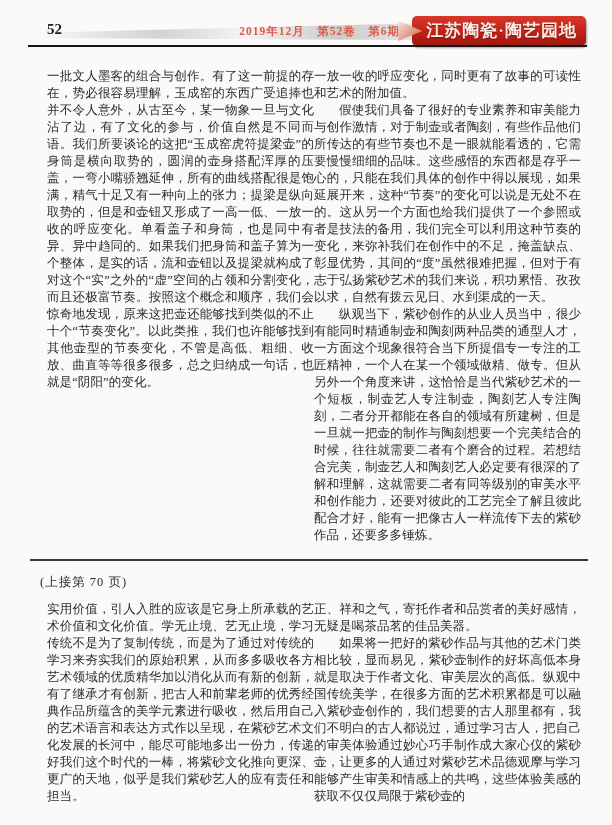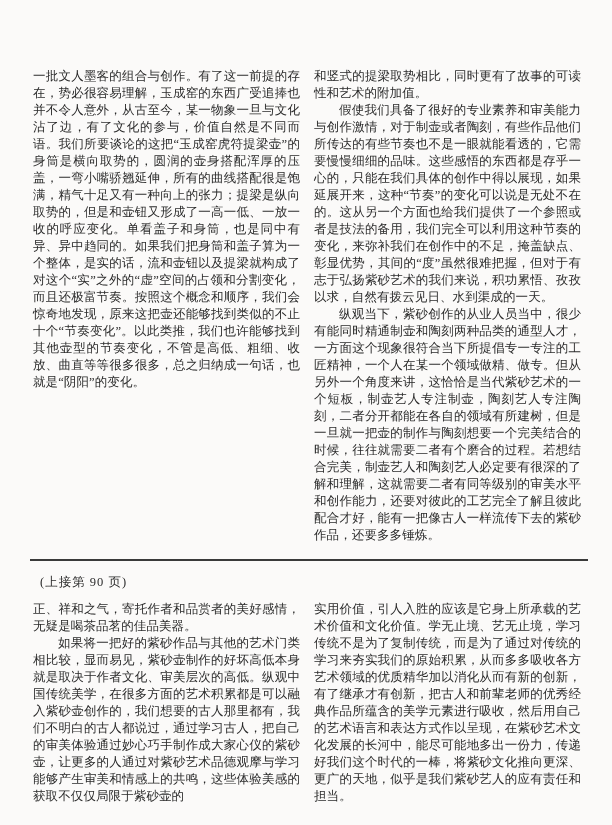--- a/index.html
+++ b/index.html
@@ -92,6 +92,18 @@
 
 <div class="page">
 
+  <div class="header">
+    <div class="swoosh"></div>
+    <div class="page-number">52</div>
+    <div class="issue-info">2019年12月　第52卷　第6期</div>
+    <div class="banner">
+      <div class="banner-arrow"></div>
+      <div class="banner-box">
+        <span class="banner-title">江苏陶瓷·陶艺园地</span>
+      </div>
+    </div>
+    <div class="header-rule"></div>
+  </div>
 
   <div class="columns top-columns">
     <div class="col">

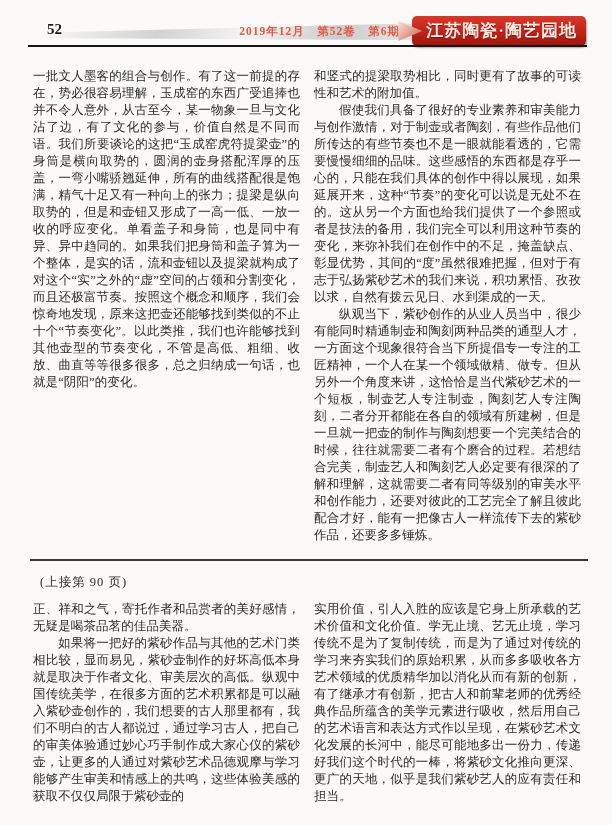--- a/index.html
+++ b/index.html
@@ -64,7 +64,7 @@
   
   .columns {
     position: absolute; left: 33px; width: 548px;
-    display: flex; justify-content: space-between;
+    display: flex; justify-content: flex-end;
   }
   .top-columns { top: 68px; }
   .bottom-columns { top: 601px; }

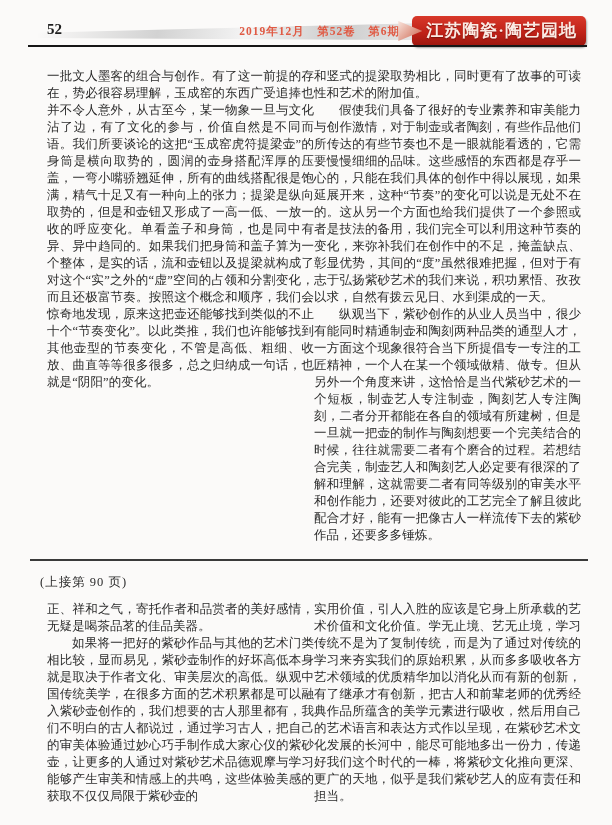--- a/index.html
+++ b/index.html
@@ -110,7 +110,7 @@
       <p>一批文人墨客的组合与创作。有了这一前提的存在，势必很容易理解，玉成窑的东西广受追捧也并不令人意外，从古至今，某一物象一旦与文化沾了边，有了文化的参与，价值自然是不同而语。我们所要谈论的这把“玉成窑虎符提梁壶”的身筒是横向取势的，圆润的壶身搭配浑厚的压盖，一弯小嘴骄翘延伸，所有的曲线搭配很是饱满，精气十足又有一种向上的张力；提梁是纵向取势的，但是和壶钮又形成了一高一低、一放一收的呼应变化。单看盖子和身筒，也是同中有异、异中趋同的。如果我们把身筒和盖子算为一个整体，是实的话，流和壶钮以及提梁就构成了对这个“实”之外的“虚”空间的占领和分割变化，而且还极富节奏。按照这个概念和顺序，我们会惊奇地发现，原来这把壶还能够找到类似的不止十个“节奏变化”。以此类推，我们也许能够找到其他壶型的节奏变化，不管是高低、粗细、收放、曲直等等很多很多，总之归纳成一句话，也就是“阴阳”的变化。</p>
     </div>
     <div class="col">
-      <p>和竖式的提梁取势相比，同时更有了故事的可读性和艺术的附加值。</p>
+      <p>一放一收的呼应变化，同时更有了故事的可读性和艺术的附加值。</p>
       <p class="indent">假使我们具备了很好的专业素养和审美能力与创作激情，对于制壶或者陶刻，有些作品他们所传达的有些节奏也不是一眼就能看透的，它需要慢慢细细的品味。这些感悟的东西都是存乎一心的，只能在我们具体的创作中得以展现，如果延展开来，这种“节奏”的变化可以说是无处不在的。这从另一个方面也给我们提供了一个参照或者是技法的备用，我们完全可以利用这种节奏的变化，来弥补我们在创作中的不足，掩盖缺点、彰显优势，其间的“度”虽然很难把握，但对于有志于弘扬紫砂艺术的我们来说，积功累悟、孜孜以求，自然有拨云见日、水到渠成的一天。</p>
       <p class="indent">纵观当下，紫砂创作的从业人员当中，很少有能同时精通制壶和陶刻两种品类的通型人才，一方面这个现象很符合当下所提倡专一专注的工匠精神，一个人在某一个领域做精、做专。但从另外一个角度来讲，这恰恰是当代紫砂艺术的一个短板，制壶艺人专注制壶，陶刻艺人专注陶刻，二者分开都能在各自的领域有所建树，但是一旦就一把壶的制作与陶刻想要一个完美结合的时候，往往就需要二者有个磨合的过程。若想结合完美，制壶艺人和陶刻艺人必定要有很深的了解和理解，这就需要二者有同等级别的审美水平和创作能力，还要对彼此的工艺完全了解且彼此配合才好，能有一把像古人一样流传下去的紫砂作品，还要多多锤炼。</p>
     </div>

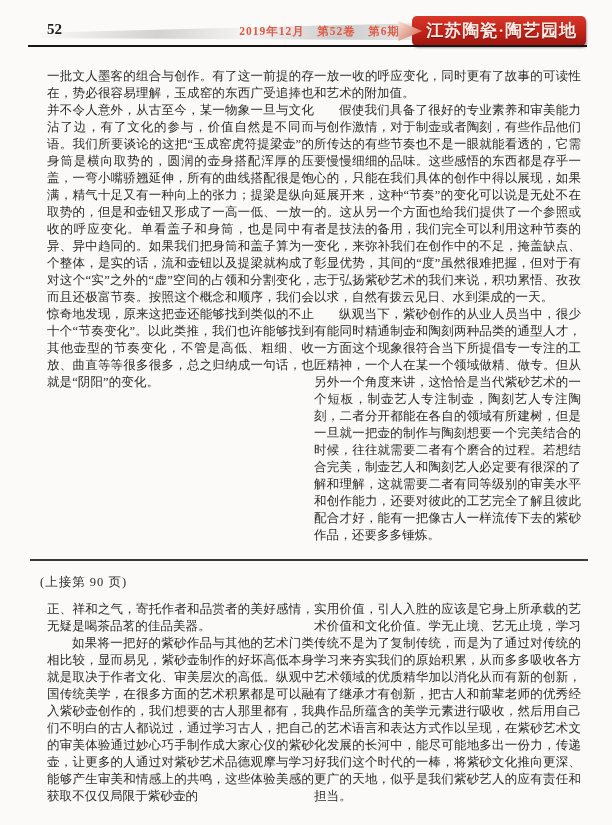--- a/index.html
+++ b/index.html
@@ -118,7 +118,7 @@
 
   <div class="divider"></div>
 
-  <div class="continuation-note">(上接第 90 页)</div>
+  <div class="continuation-note">(上接第 70 页)</div>
 
   <div class="columns bottom-columns">
     <div class="col">

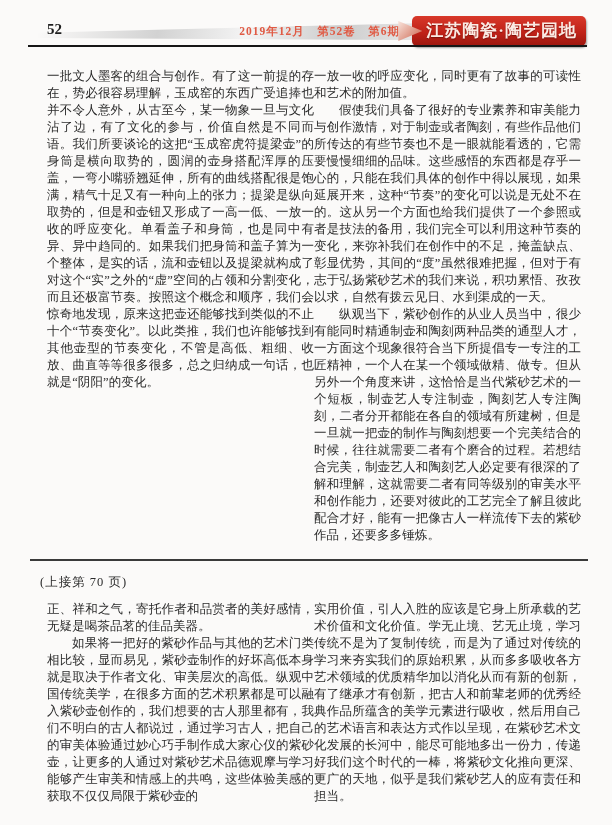--- a/index.html
+++ b/index.html
@@ -122,11 +122,11 @@
 
   <div class="columns bottom-columns">
     <div class="col">
+      <p>实用价值，引人入胜的应该是它身上所承载的艺术价值和文化价值。学无止境、艺无止境，学习传统不是为了复制传统，而是为了通过对传统的学习来夯实我们的原始积累，从而多多吸收各方艺术领域的优质精华加以消化从而有新的创新，有了继承才有创新，把古人和前辈老师的优秀经典作品所蕴含的美学元素进行吸收，然后用自己的艺术语言和表达方式作以呈现，在紫砂艺术文化发展的长河中，能尽可能地多出一份力，传递好我们这个时代的一棒，将紫砂文化推向更深、更广的天地，似乎是我们紫砂艺人的应有责任和担当。</p>
+    </div>
+    <div class="col">
       <p>正、祥和之气，寄托作者和品赏者的美好感情，无疑是喝茶品茗的佳品美器。</p>
       <p class="indent">如果将一把好的紫砂作品与其他的艺术门类相比较，显而易见，紫砂壶制作的好坏高低本身就是取决于作者文化、审美层次的高低。纵观中国传统美学，在很多方面的艺术积累都是可以融入紫砂壶创作的，我们想要的古人那里都有，我们不明白的古人都说过，通过学习古人，把自己的审美体验通过妙心巧手制作成大家心仪的紫砂壶，让更多的人通过对紫砂艺术品德观摩与学习能够产生审美和情感上的共鸣，这些体验美感的获取不仅仅局限于紫砂壶的</p>
-    </div>
-    <div class="col">
-      <p>实用价值，引人入胜的应该是它身上所承载的艺术价值和文化价值。学无止境、艺无止境，学习传统不是为了复制传统，而是为了通过对传统的学习来夯实我们的原始积累，从而多多吸收各方艺术领域的优质精华加以消化从而有新的创新，有了继承才有创新，把古人和前辈老师的优秀经典作品所蕴含的美学元素进行吸收，然后用自己的艺术语言和表达方式作以呈现，在紫砂艺术文化发展的长河中，能尽可能地多出一份力，传递好我们这个时代的一棒，将紫砂文化推向更深、更广的天地，似乎是我们紫砂艺人的应有责任和担当。</p>
     </div>
   </div>
 

